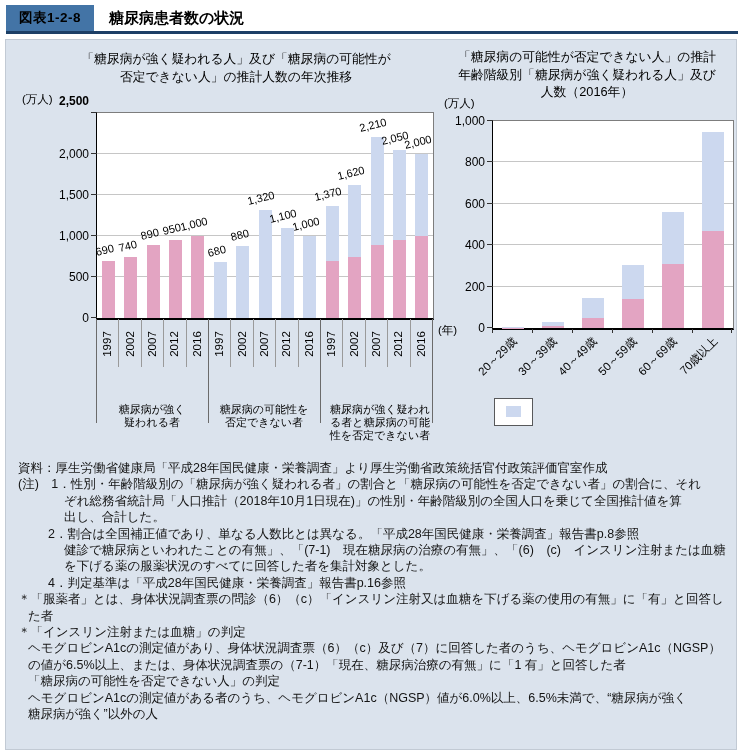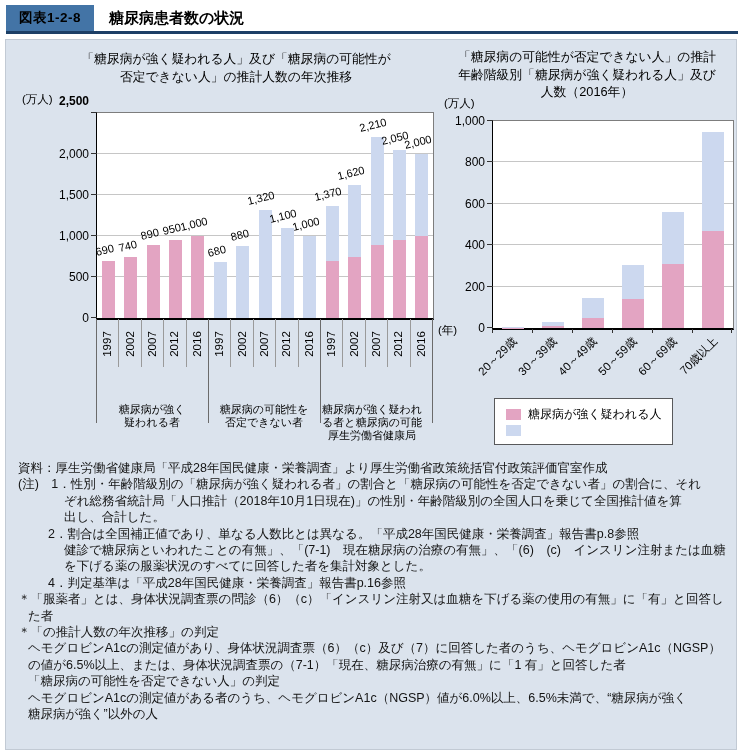--- a/index.html
+++ b/index.html
@@ -165,7 +165,7 @@
       <div class="yearlab" style="left: 280px;">2007</div>
       <div class="yearlab" style="left: 302.4px;">2012</div>
       <div class="yearlab" style="left: 324.8px;">2016</div>
-      <div class="grouplab" style="left: 220px; width: 112px;">
+      <div class="grouplab" style="left: 228px; width: 112px;">
         <div>糖尿病が強く疑われ</div>
         <div>る者と糖尿病の可能</div>
         <div>厚生労働省健康局</div>

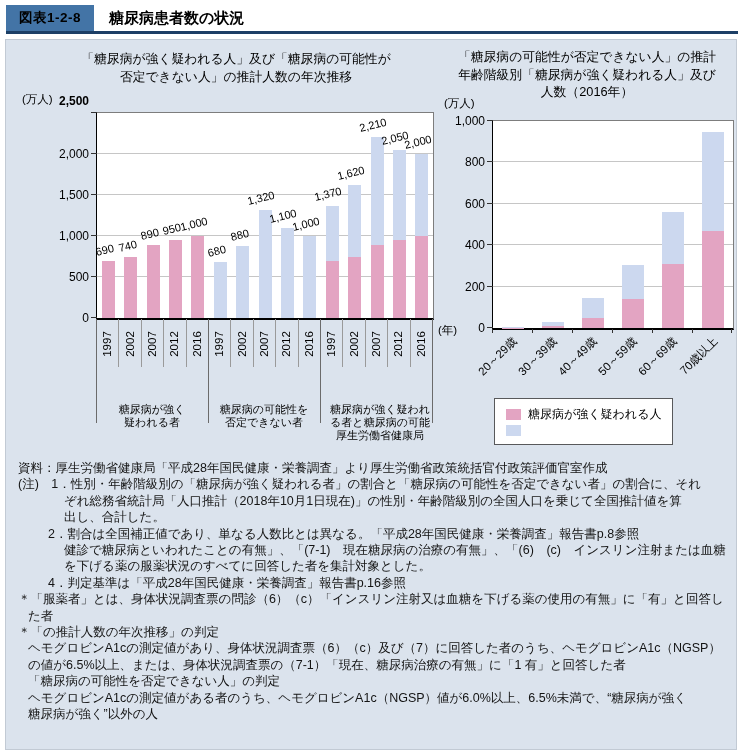--- a/index.html
+++ b/index.html
@@ -240,10 +240,6 @@
 
   <div class="legend">
     <div class="legend-row">
-      <span class="swatch pink"></span>
-      <span>糖尿病が強く疑われる人</span>
-    </div>
-    <div class="legend-row">
       <span class="swatch blue"></span>
     </div>
   </div>

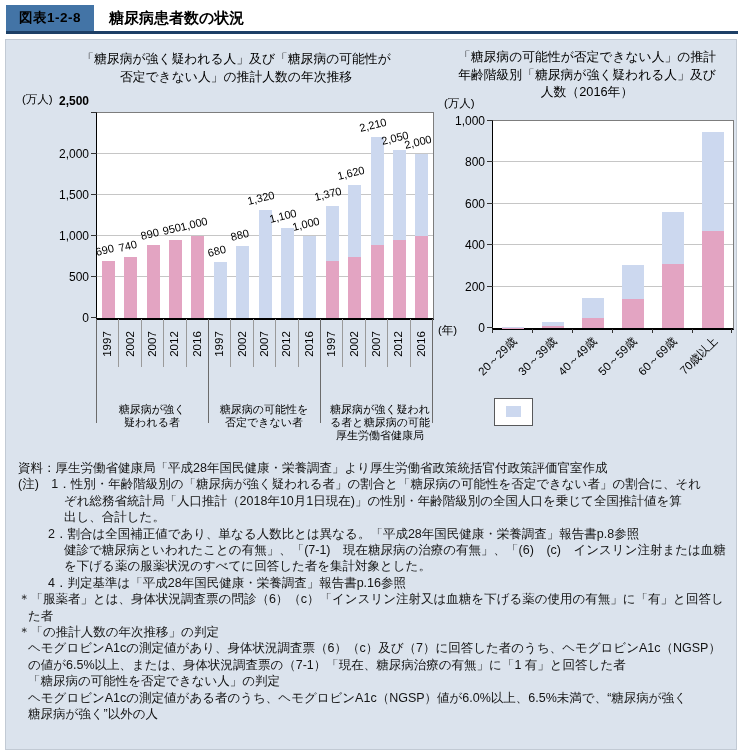--- a/index.html
+++ b/index.html
@@ -168,7 +168,7 @@
       <div class="grouplab" style="left: 228px; width: 112px;">
         <div>糖尿病が強く疑われ</div>
         <div>る者と糖尿病の可能</div>
-        <div>厚生労働省健康局</div>
+        <div>性を否定できない者</div>
       </div>
       <div class="gline" style="left: 336px;"></div>
     </div>

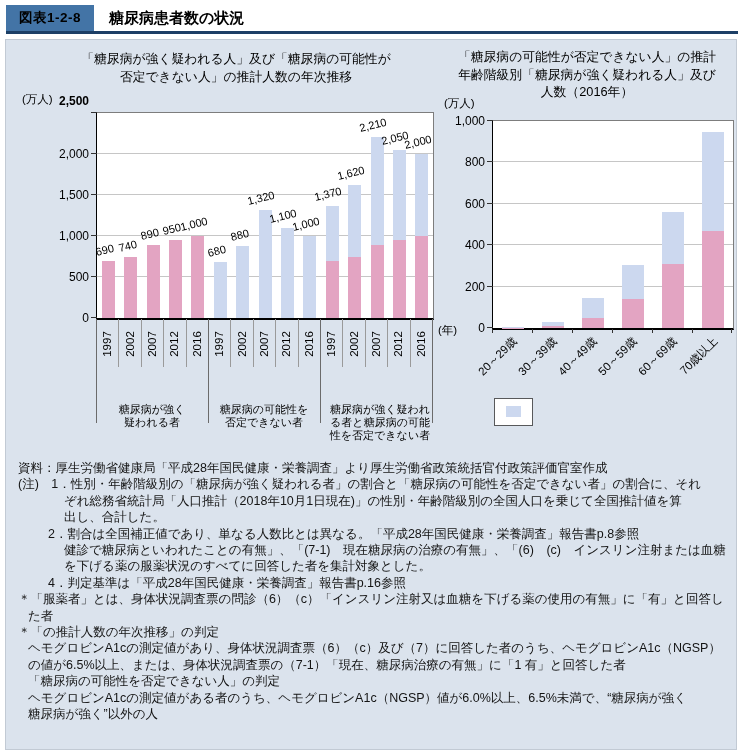--- a/index.html
+++ b/index.html
@@ -255,7 +255,7 @@
       <div class="n1">4．判定基準は「平成28年国民健康・栄養調査」報告書p.16参照</div>
       <div class="n0">＊「服薬者」とは、身体状況調査票の問診（6）（c）「インスリン注射又は血糖を下げる薬の使用の有無」に「有」と回答し</div>
       <div class="n3">た者</div>
-      <div class="n0">＊「の推計人数の年次推移」の判定</div>
+      <div class="n0">＊「インスリン注射または血糖」の判定</div>
       <div class="n3">ヘモグロビンA1cの測定値があり、身体状況調査票（6）（c）及び（7）に回答した者のうち、ヘモグロビンA1c（NGSP）</div>
       <div class="n3">の値が6.5%以上、または、身体状況調査票の（7-1）「現在、糖尿病治療の有無」に「1 有」と回答した者</div>
       <div class="n3">「糖尿病の可能性を否定できない人」の判定</div>

